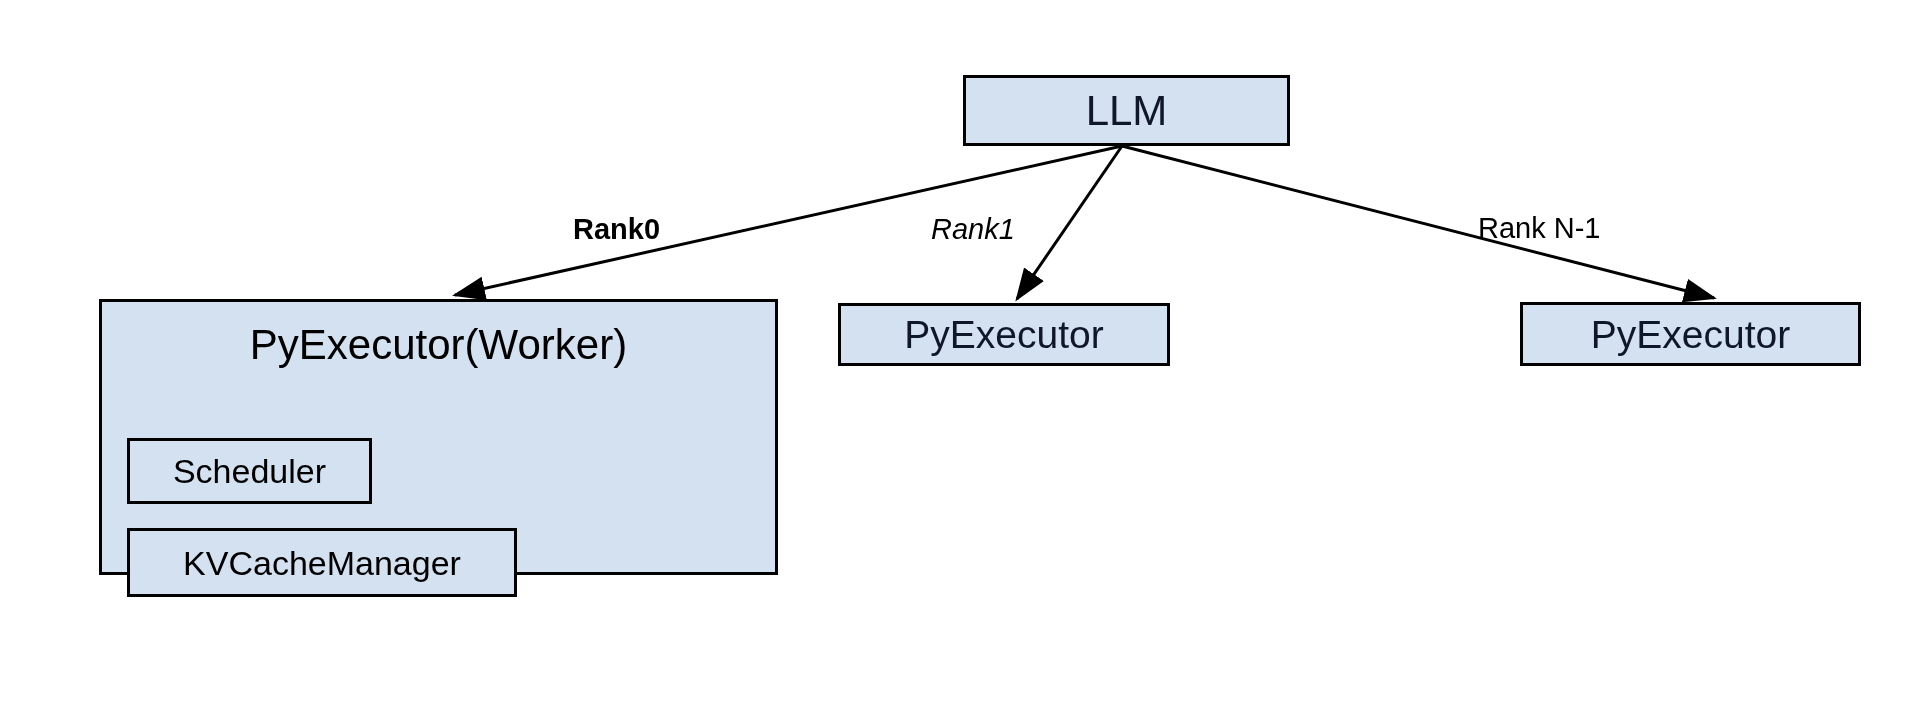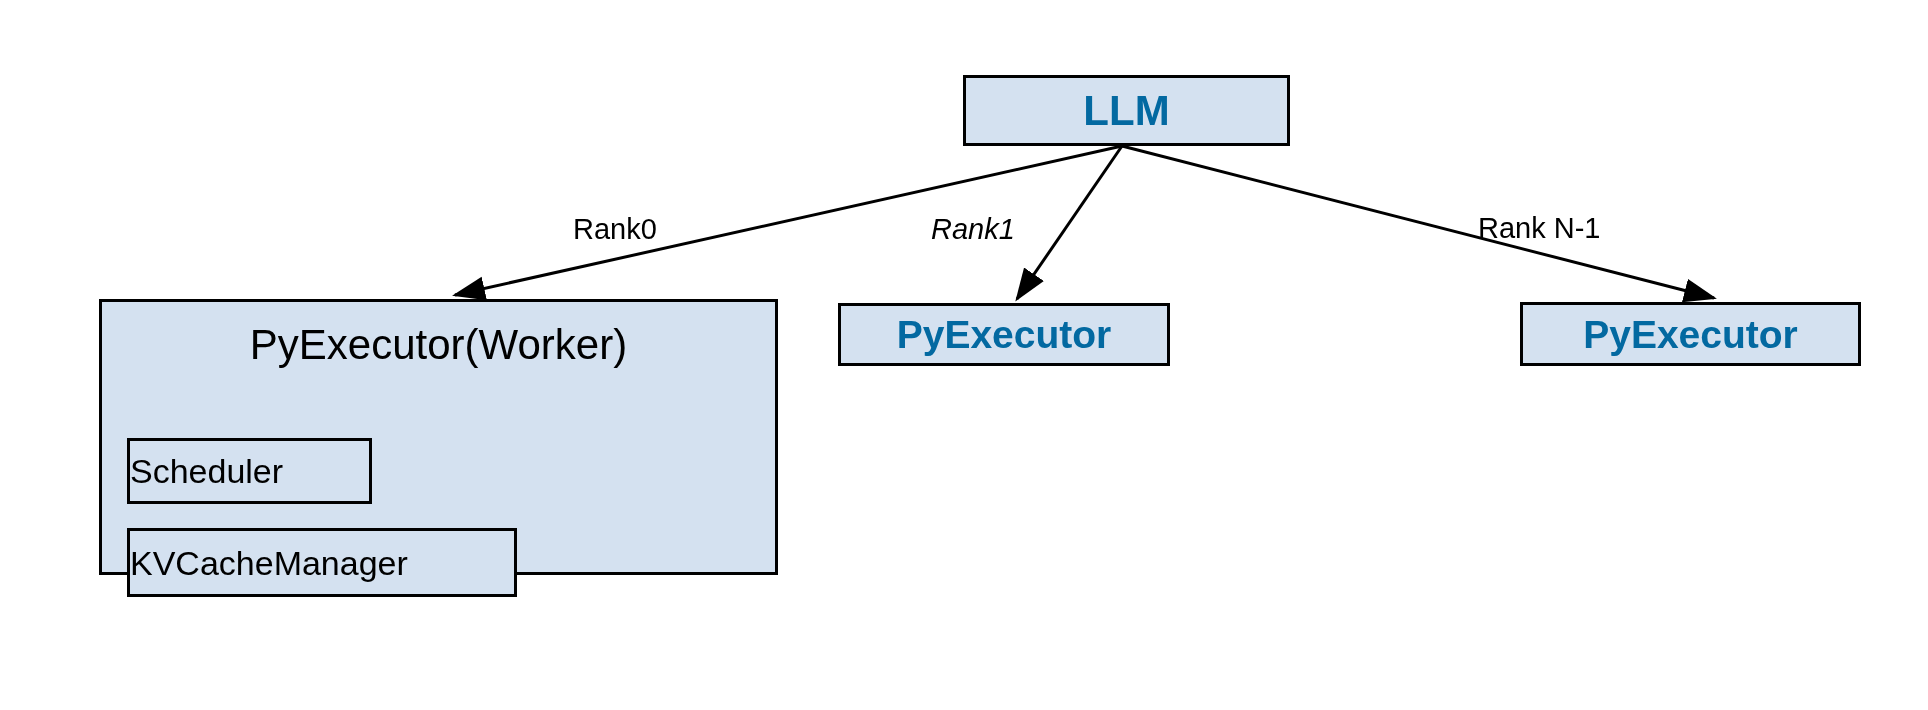--- a/index.html
+++ b/index.html
@@ -31,8 +31,7 @@
   }
   .node-label {
     display: block;
-    color: #0369a1;
-    font-weight: bold;
+    color: #0f172a;
   }
   
   #node-llm {

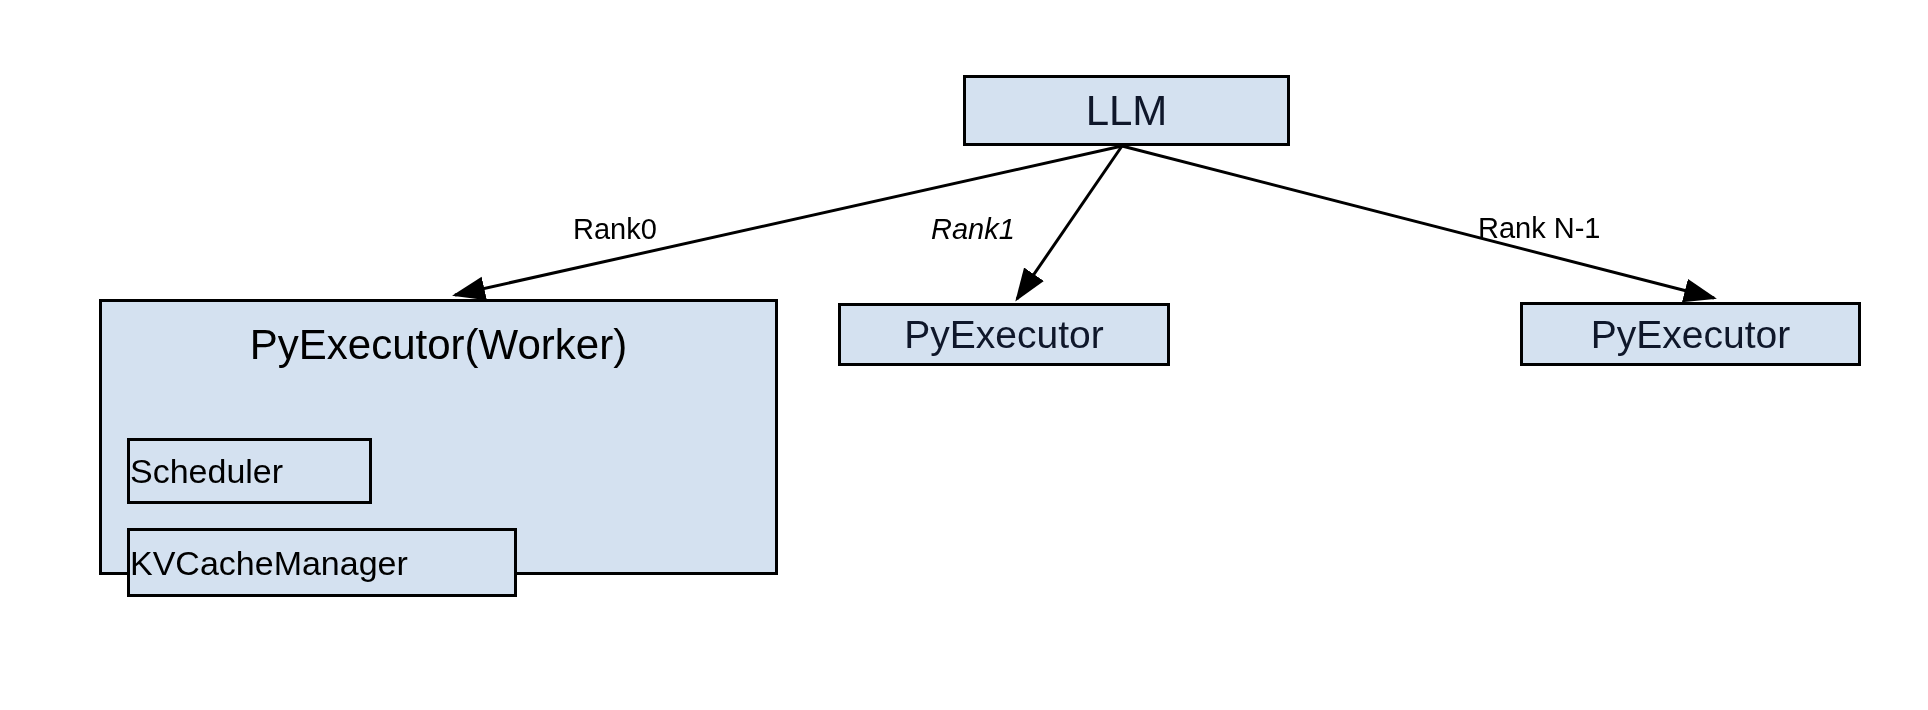--- a/index.html
+++ b/index.html
@@ -101,7 +101,7 @@
     line-height: 1;
     white-space: nowrap;
   }
-  #edge-label-rank0  { left: 573px;  top: 215px; }
+  #edge-label-rank0  { left: 573px;  top: 215px; font-weight: bold; }
   #edge-label-rank1  { left: 931px;  top: 215px; font-style: italic; }
   #edge-label-rankn  { left: 1478px; top: 214px; }
 

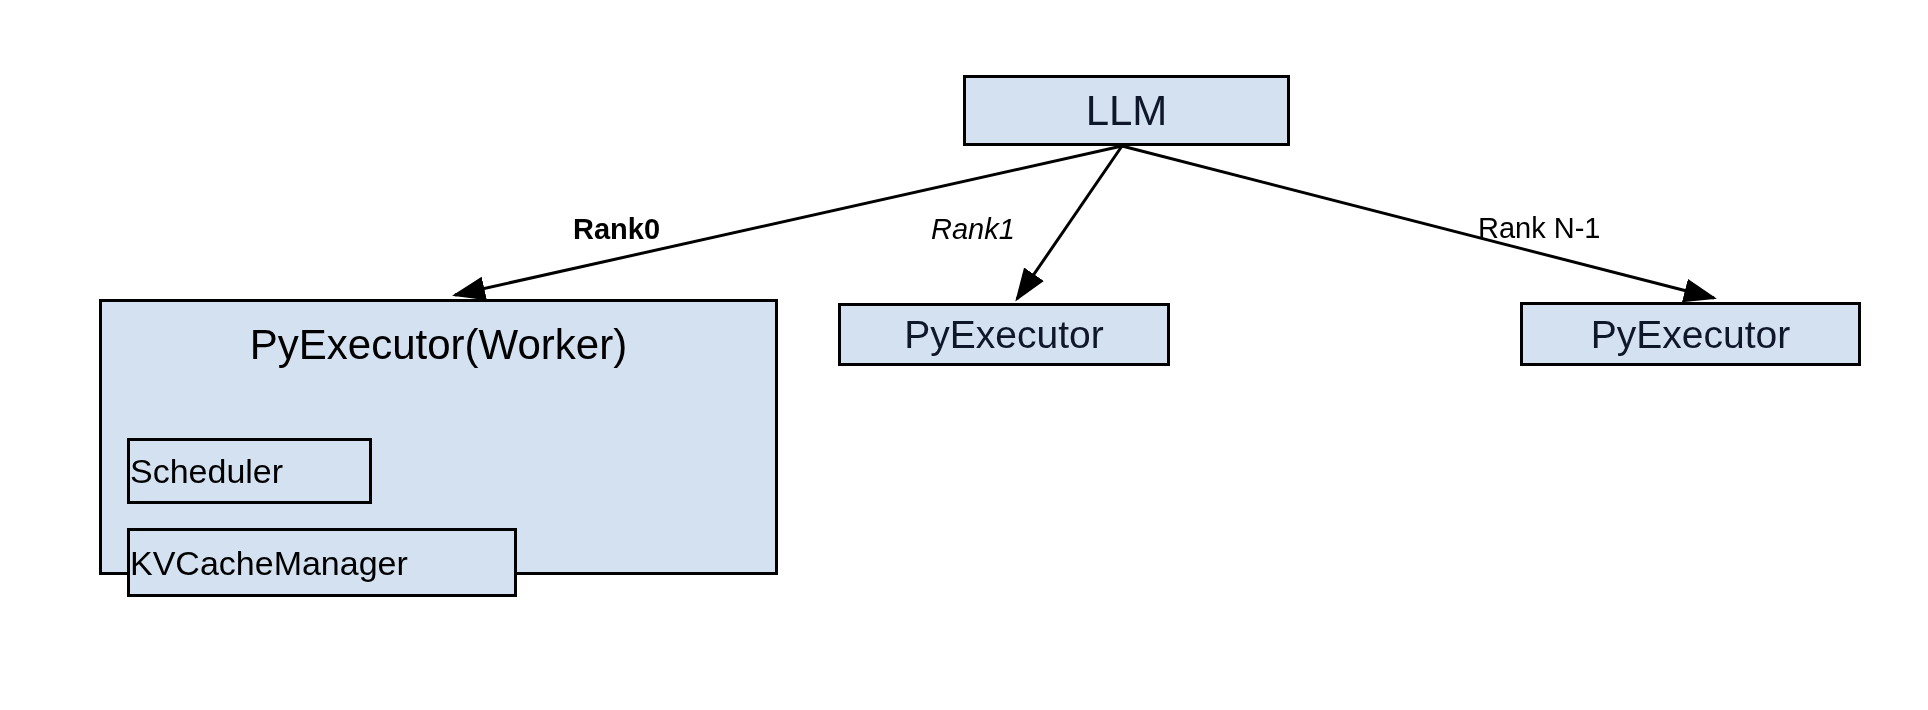--- a/index.html
+++ b/index.html
@@ -66,7 +66,7 @@
     border: 3px solid #000000;
     display: flex;
     align-items: center;
-    justify-content: flex-start;
+    justify-content: center;
     font-size: 34px;
     line-height: 1;
     white-space: nowrap;

